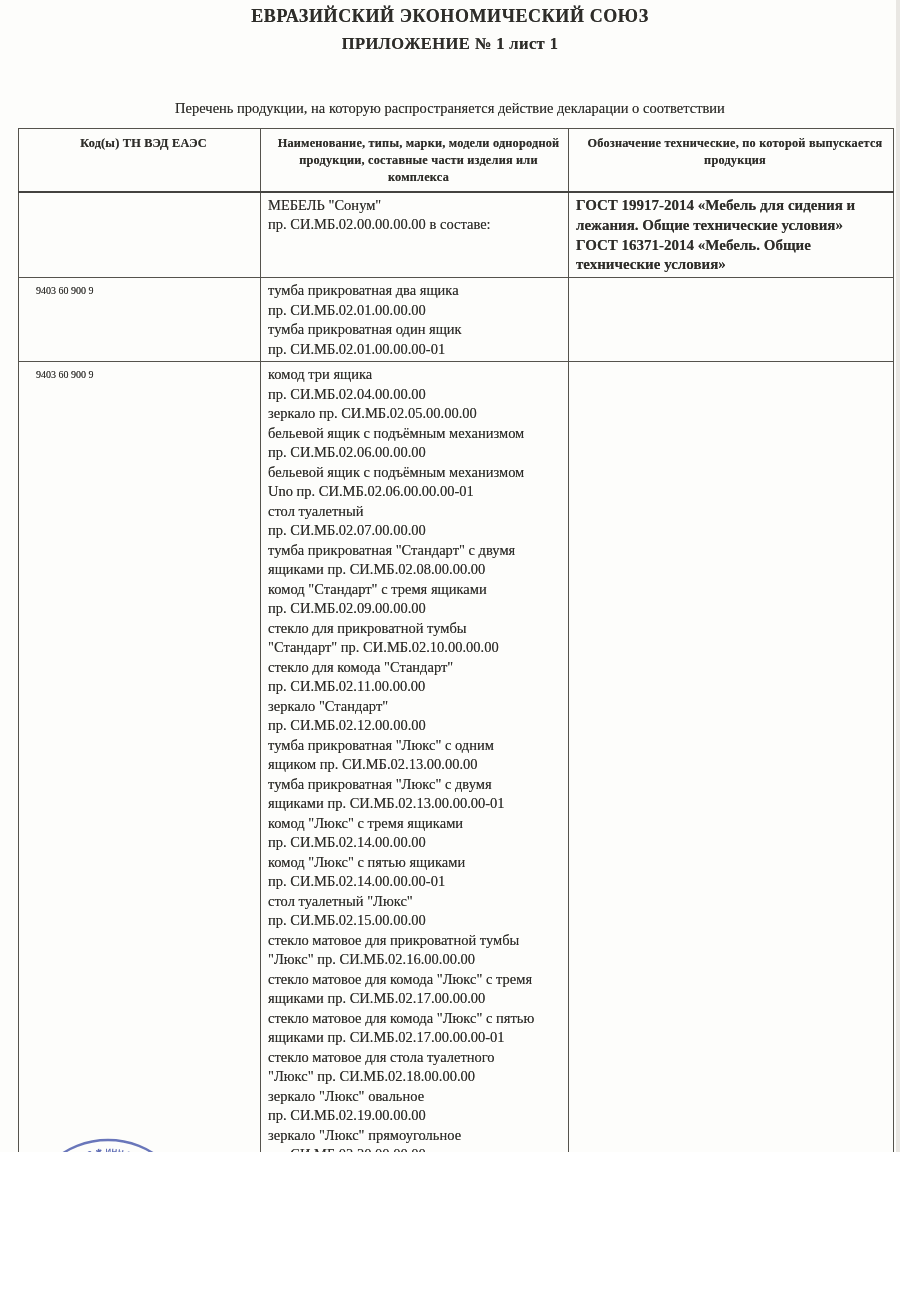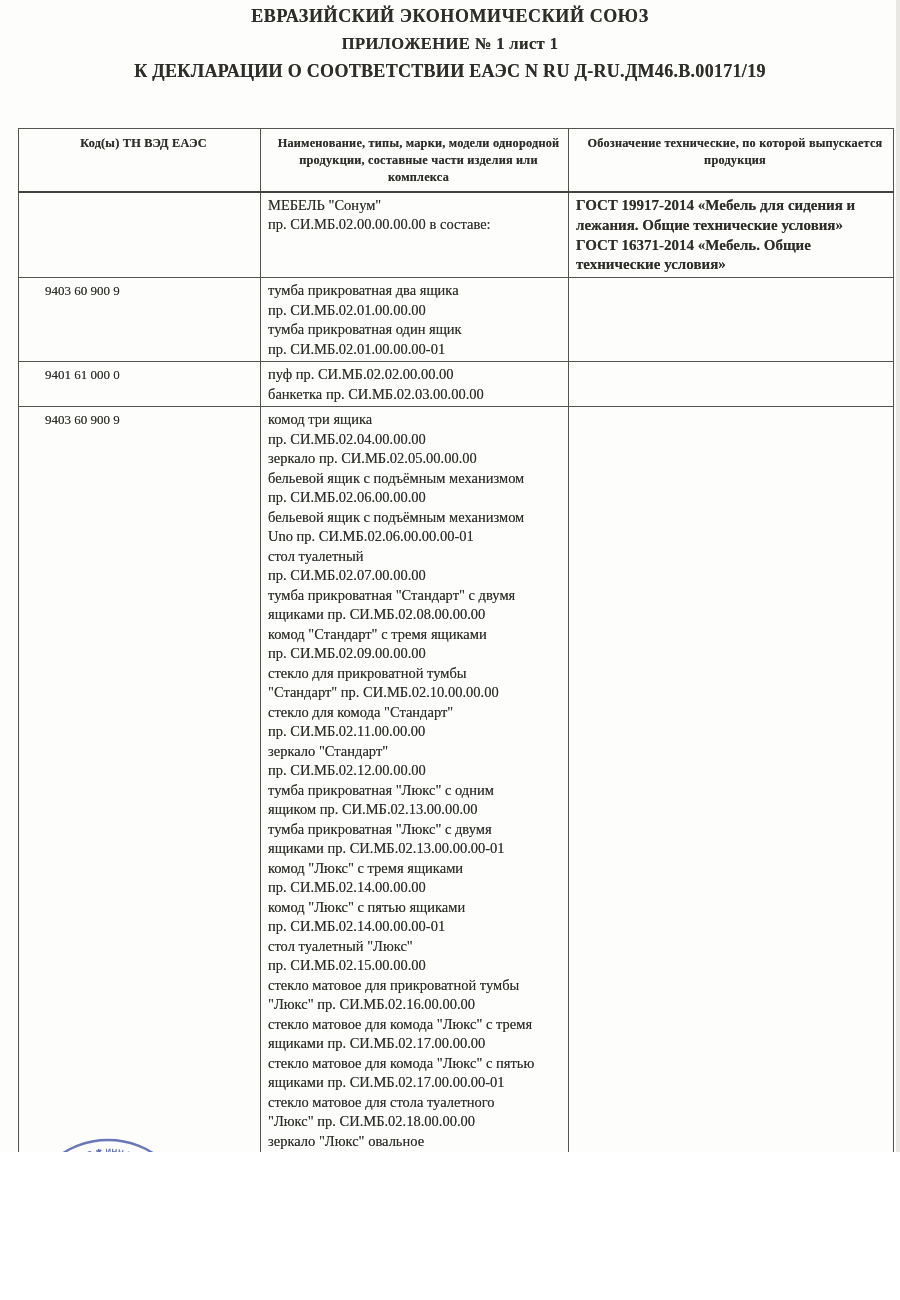--- a/index.html
+++ b/index.html
@@ -68,7 +68,6 @@
 
   <div class="hline h1">ЕВРАЗИЙСКИЙ ЭКОНОМИЧЕСКИЙ СОЮЗ</div>
   <div class="hline h2">ПРИЛОЖЕНИЕ № 1 лист 1</div>
-  <div class="hline h3">К ДЕКЛАРАЦИИ О СООТВЕТСТВИИ ЕАЭС N RU Д-RU.ДМ46.В.00171/19</div>
 
   <table class="products">
     <colgroup>

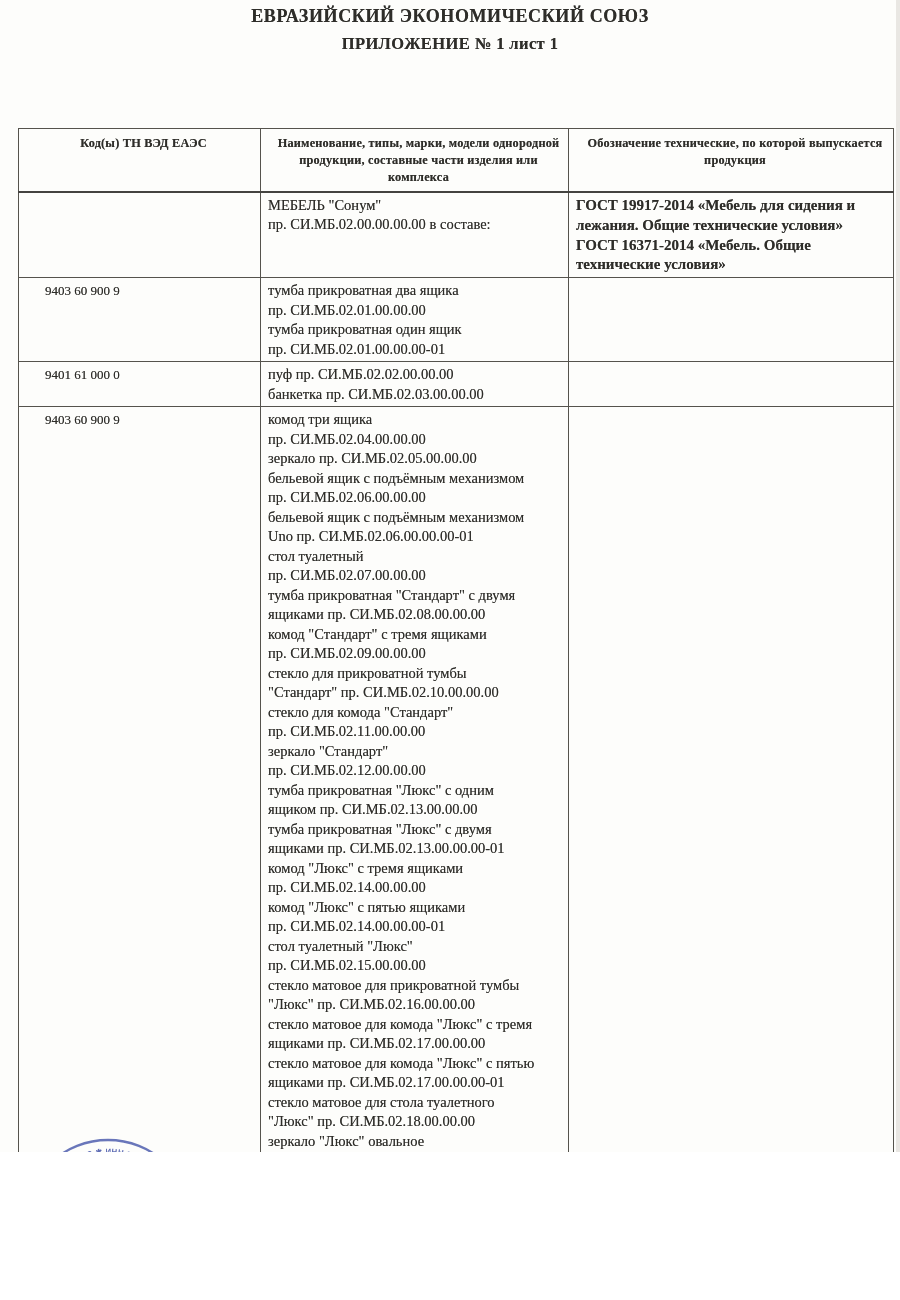--- a/index.html
+++ b/index.html
@@ -68,6 +68,7 @@
 
   <div class="hline h1">ЕВРАЗИЙСКИЙ ЭКОНОМИЧЕСКИЙ СОЮЗ</div>
   <div class="hline h2">ПРИЛОЖЕНИЕ № 1 лист 1</div>
+  <div class="subtitle">Перечень продукции, на которую распространяется действие декларации о соответствии</div>
 
   <table class="products">
     <colgroup>

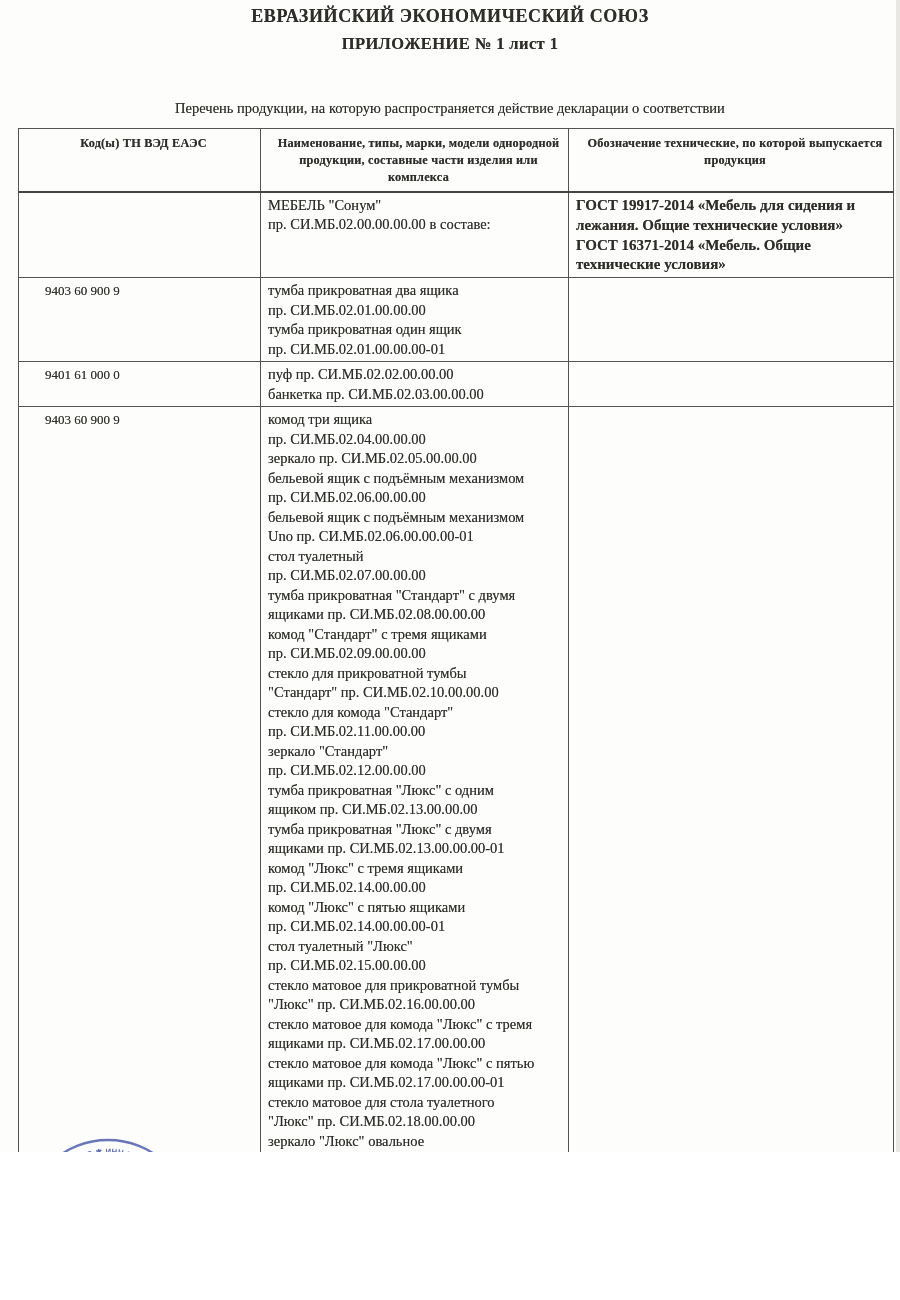--- a/index.html
+++ b/index.html
@@ -41,7 +41,7 @@
     padding:6px 8px 5px 16px;line-height:1.38;letter-spacing:.2px;
     border-bottom:2px solid #444340;
   }
-  td.code{font-size:13px;padding:3px 6px 2px 26px;line-height:19px;font-family:Liberation Serif, serif;}
+  td.code{font-size:10px;padding:3px 6px 2px 17px;line-height:19px;font-family:Liberation Serif, serif;}
   td.name{font-size:14.5px;padding:3px 4px 2px 7px;line-height:19.5px;white-space:pre-line;}
   td.docs{font-size:15px;padding:3px 4px 2px 7px;line-height:19.8px;white-space:pre-line;font-weight:bold;}
   

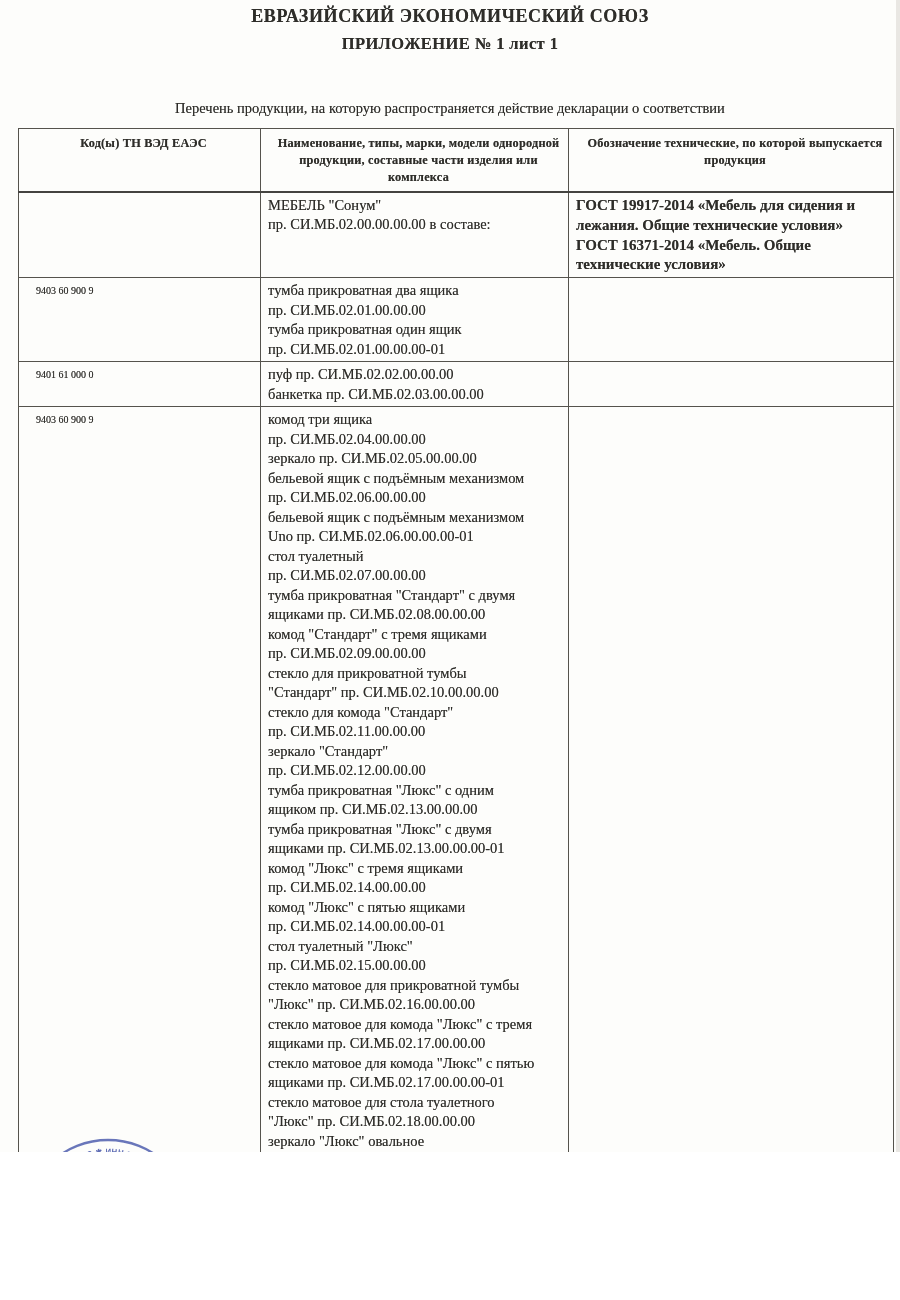--- a/index.html
+++ b/index.html
@@ -102,12 +102,6 @@
         <td class="docs"></td>
       </tr>
       <tr>
-        <td class="code">9401 61 000 0</td>
-        <td class="name">пуф пр. СИ.МБ.02.02.00.00.00
-банкетка пр. СИ.МБ.02.03.00.00.00</td>
-        <td class="docs"></td>
-      </tr>
-      <tr>
         <td class="code">9403 60 900 9</td>
         <td class="name">комод три ящика
 пр. СИ.МБ.02.04.00.00.00

